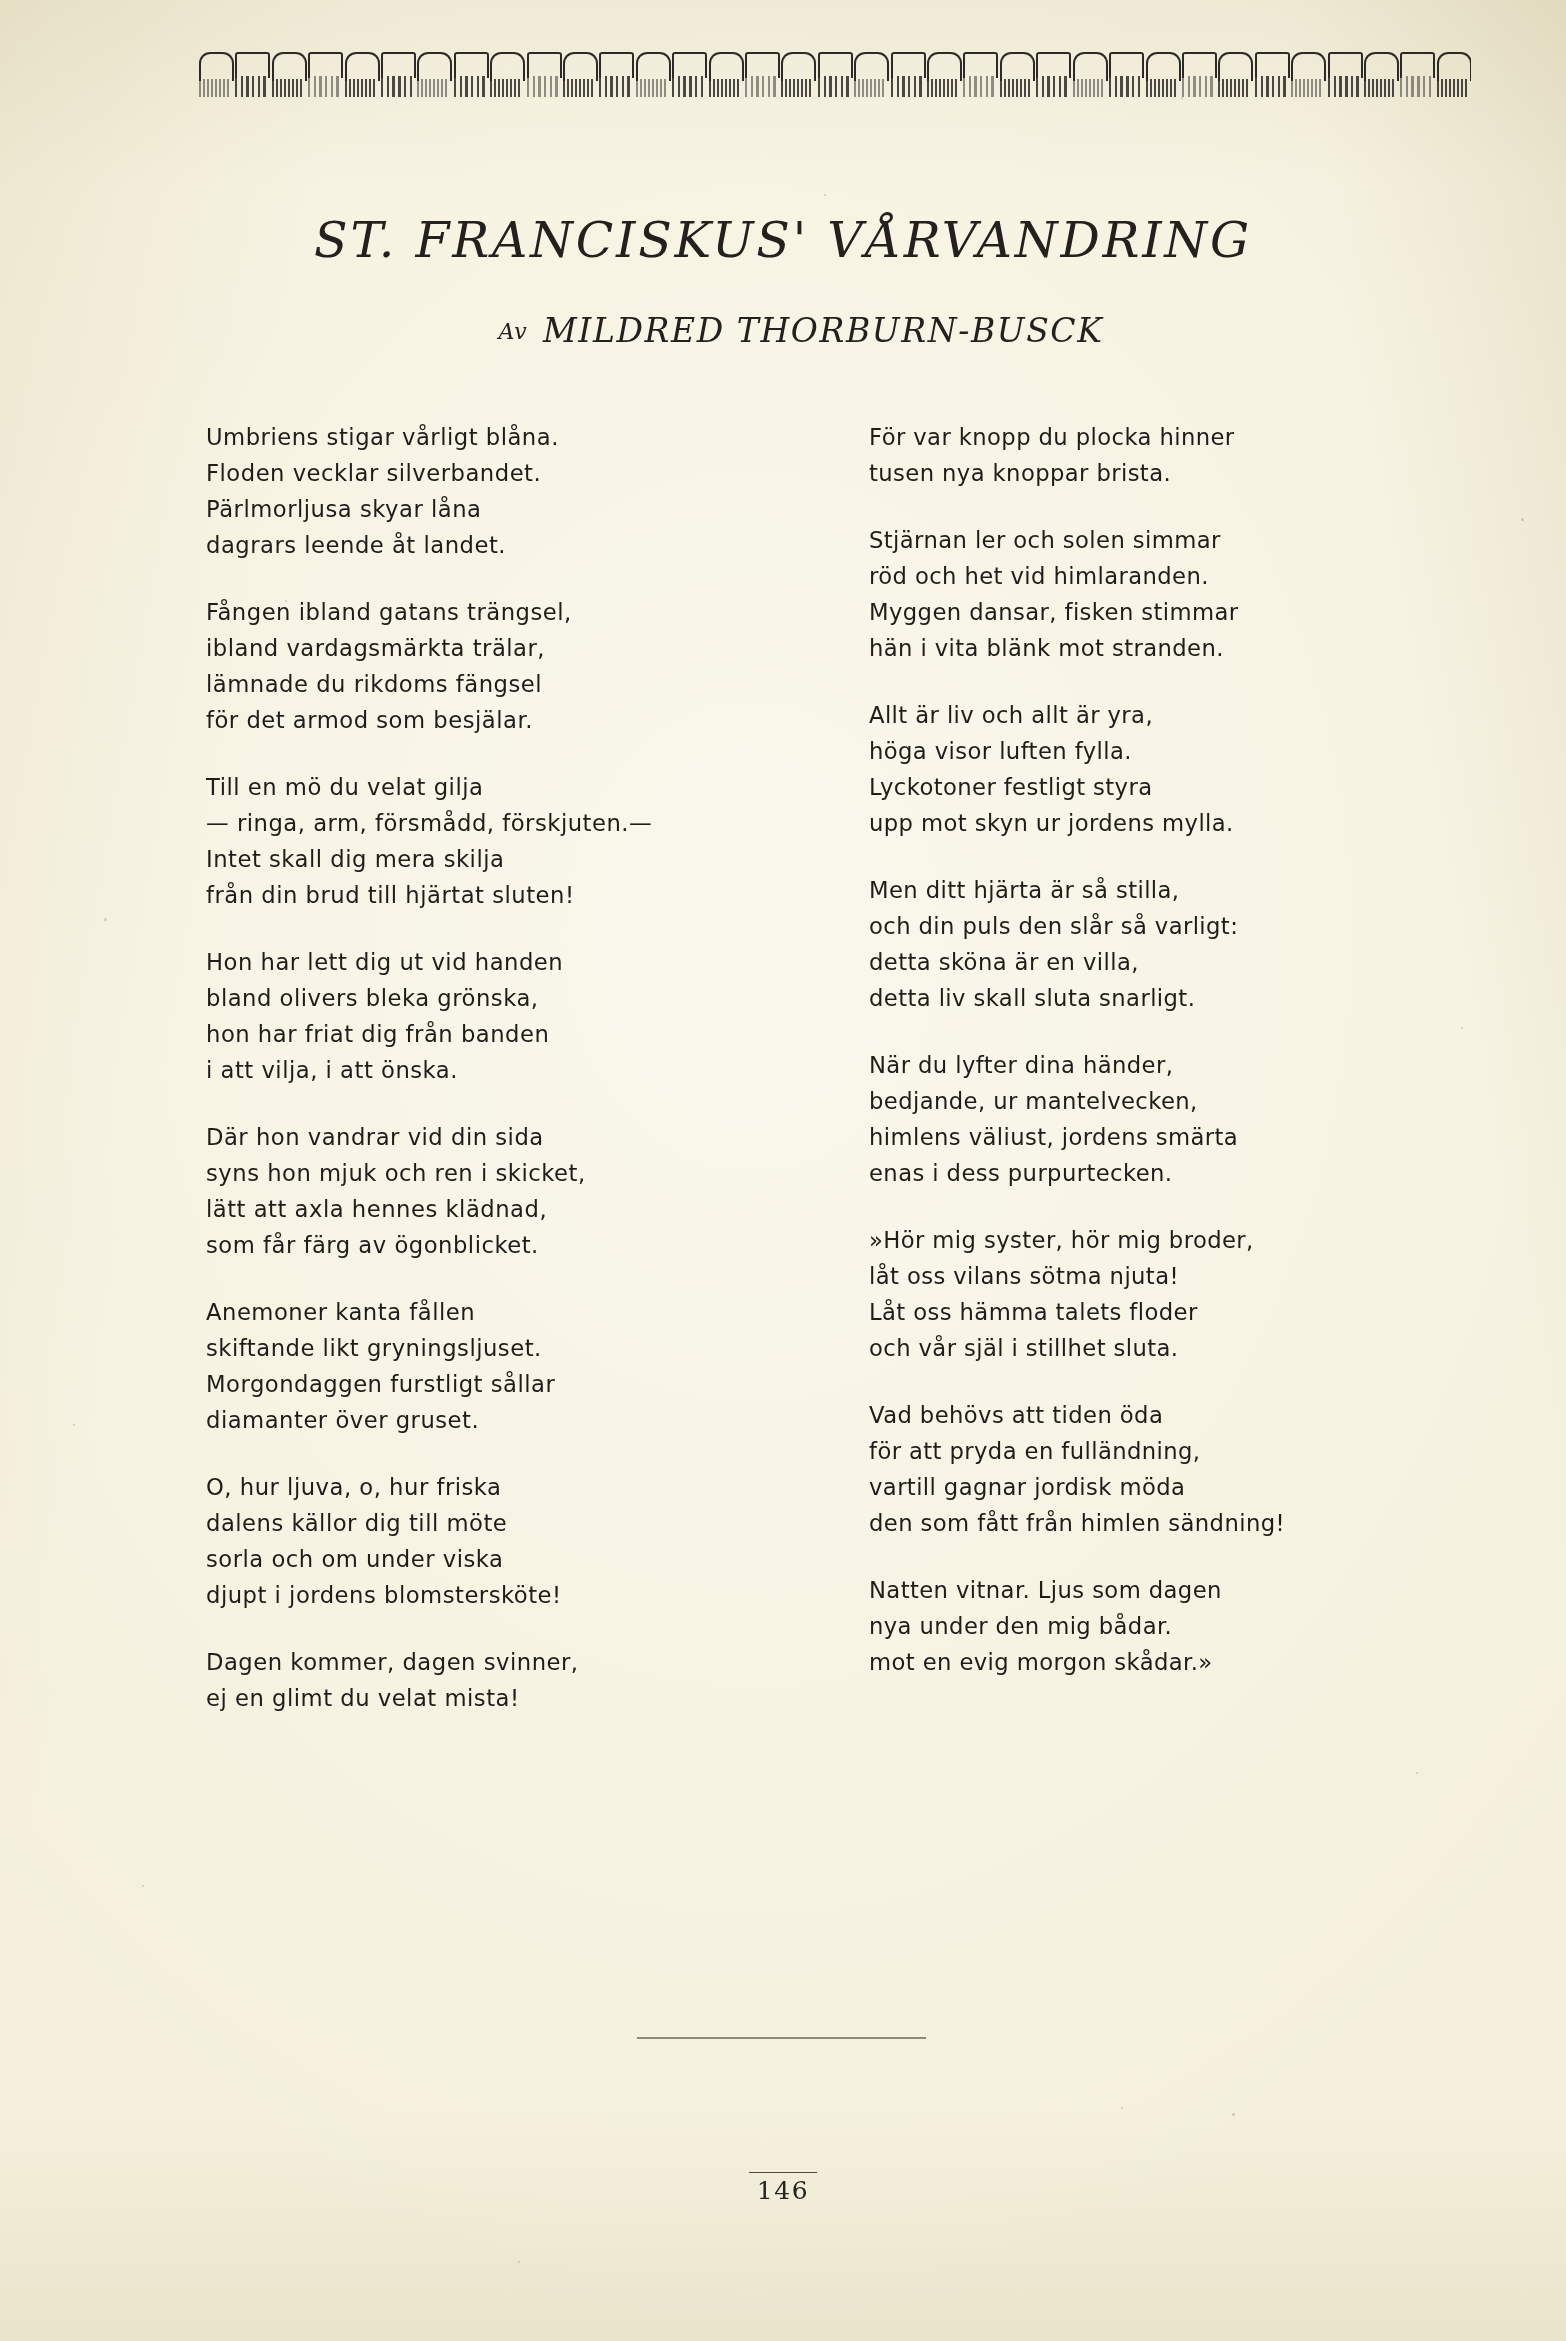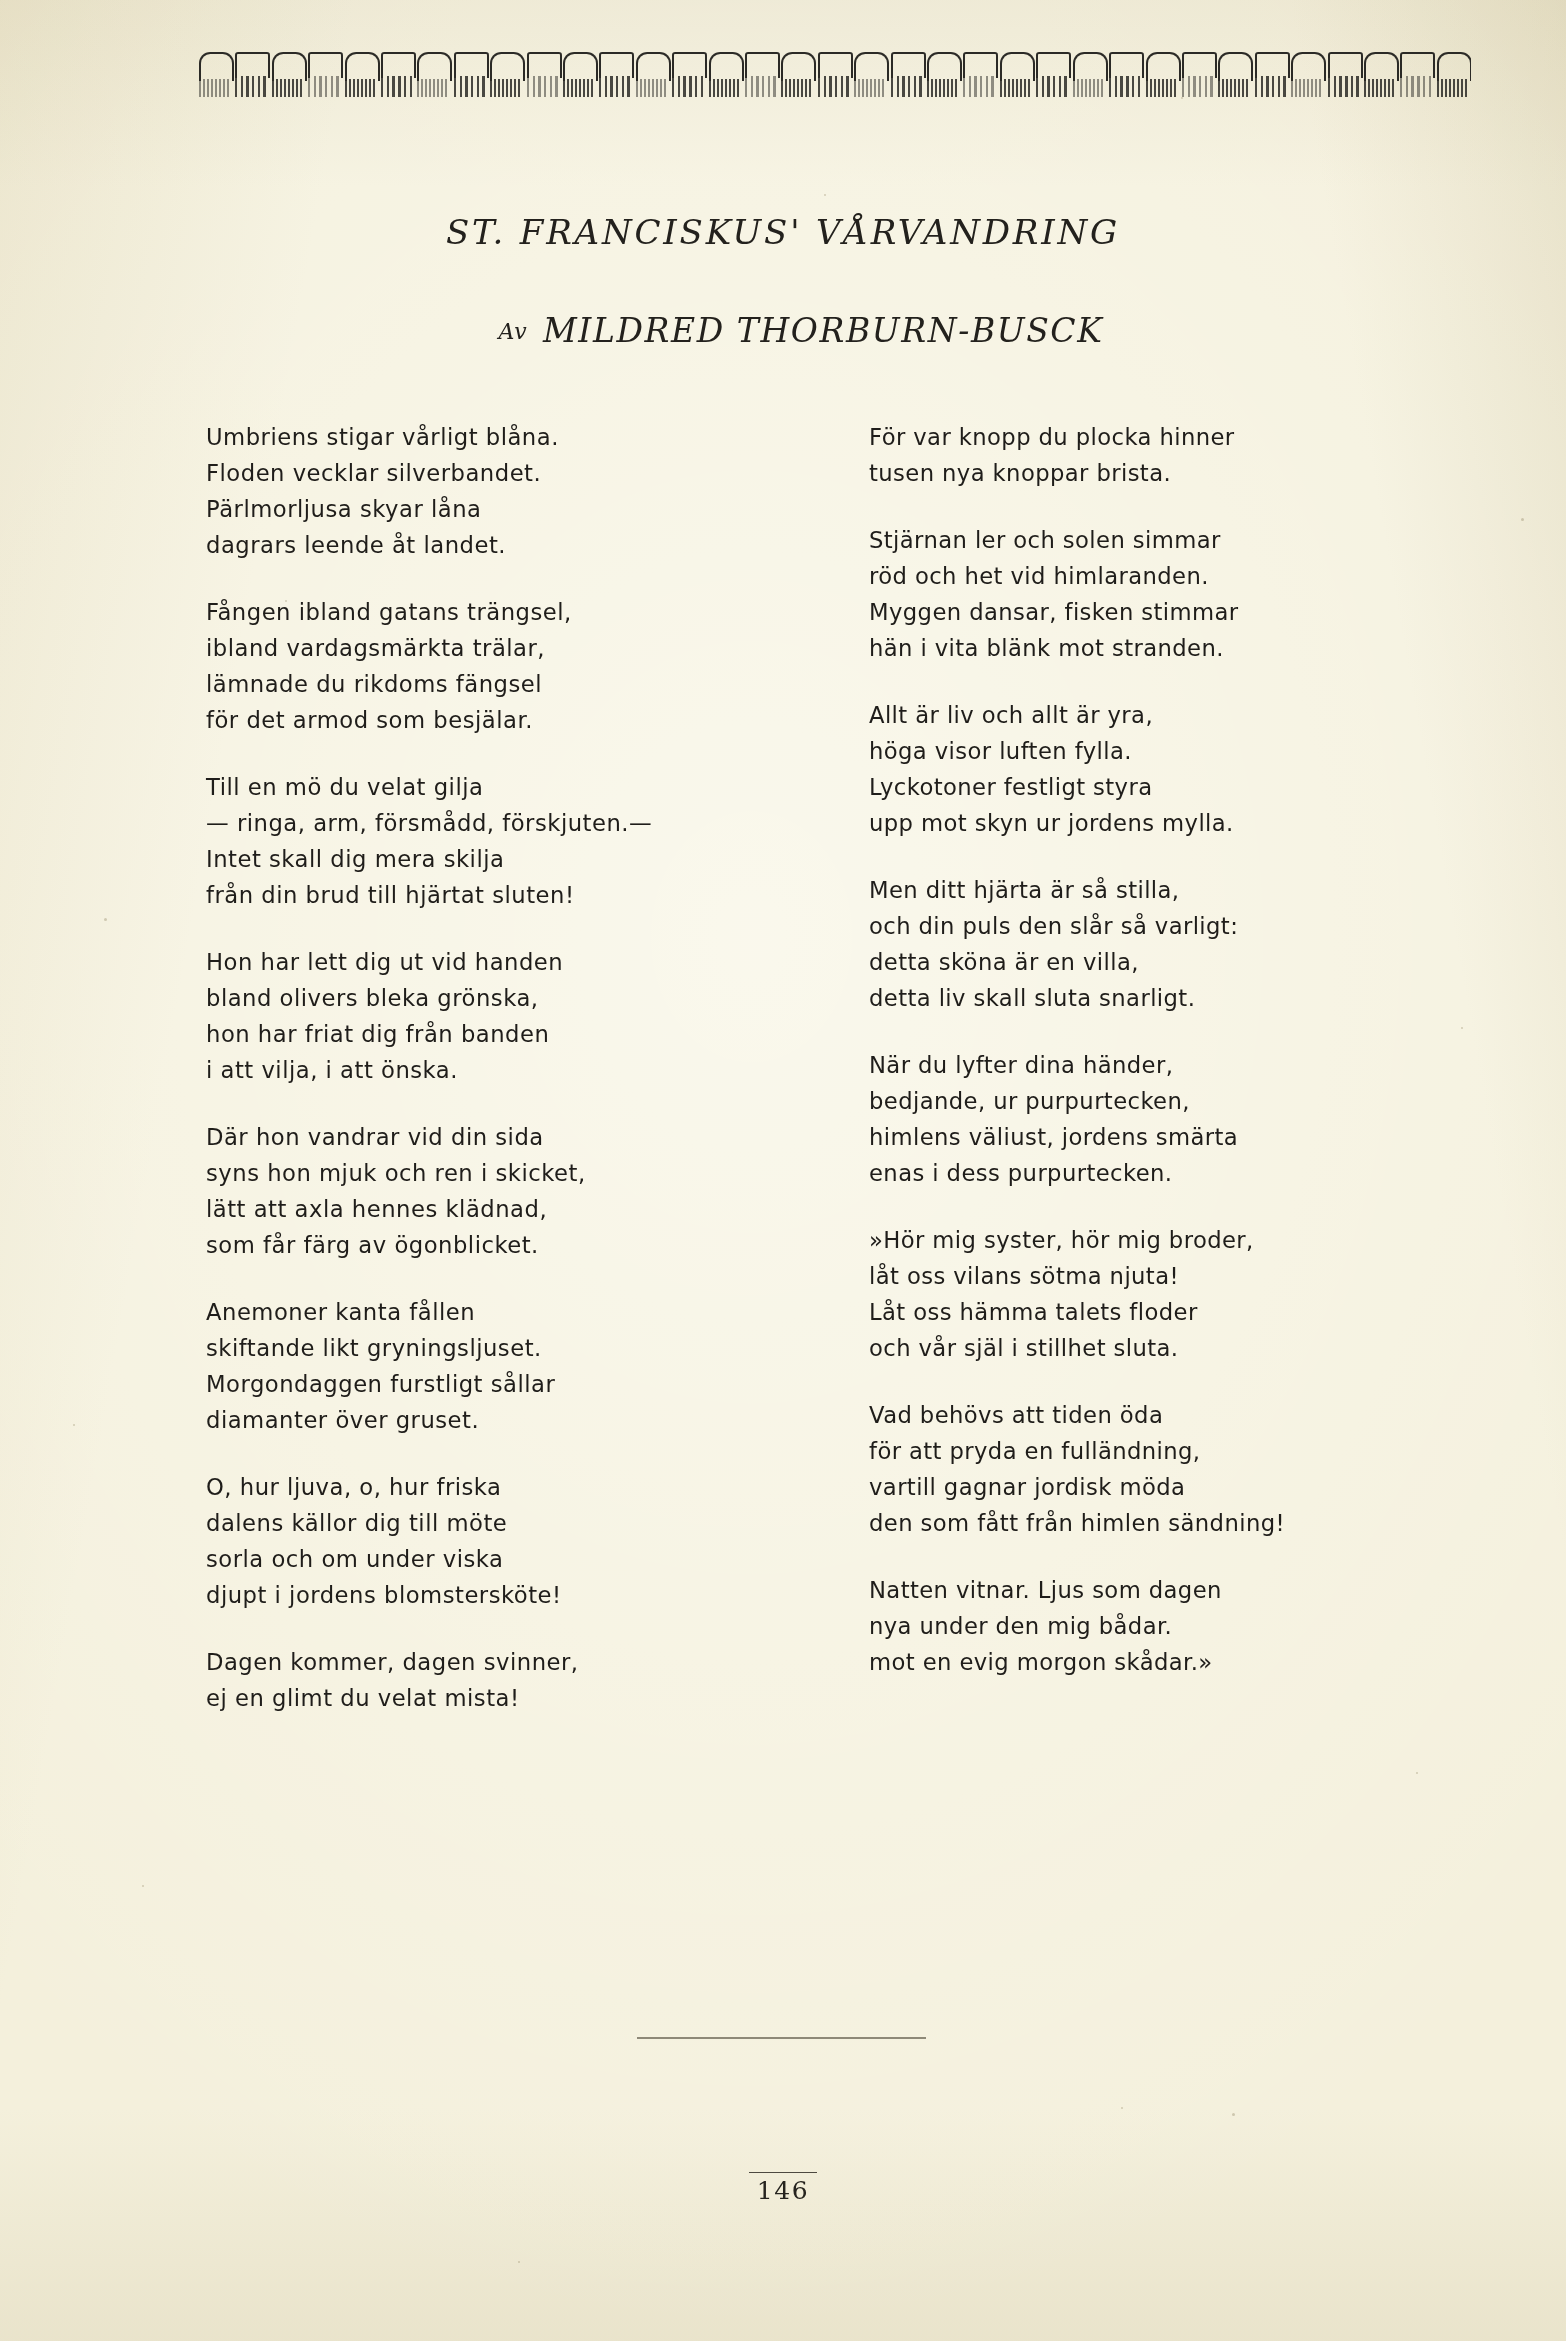--- a/index.html
+++ b/index.html
@@ -97,7 +97,7 @@
     text-align: center;
     font-family: "DejaVu Serif", serif;
     font-style: italic;
-    font-size: 34px;
+    font-size: 49px;
     letter-spacing: 2.8px;
     color: #23211d;
     white-space: nowrap;

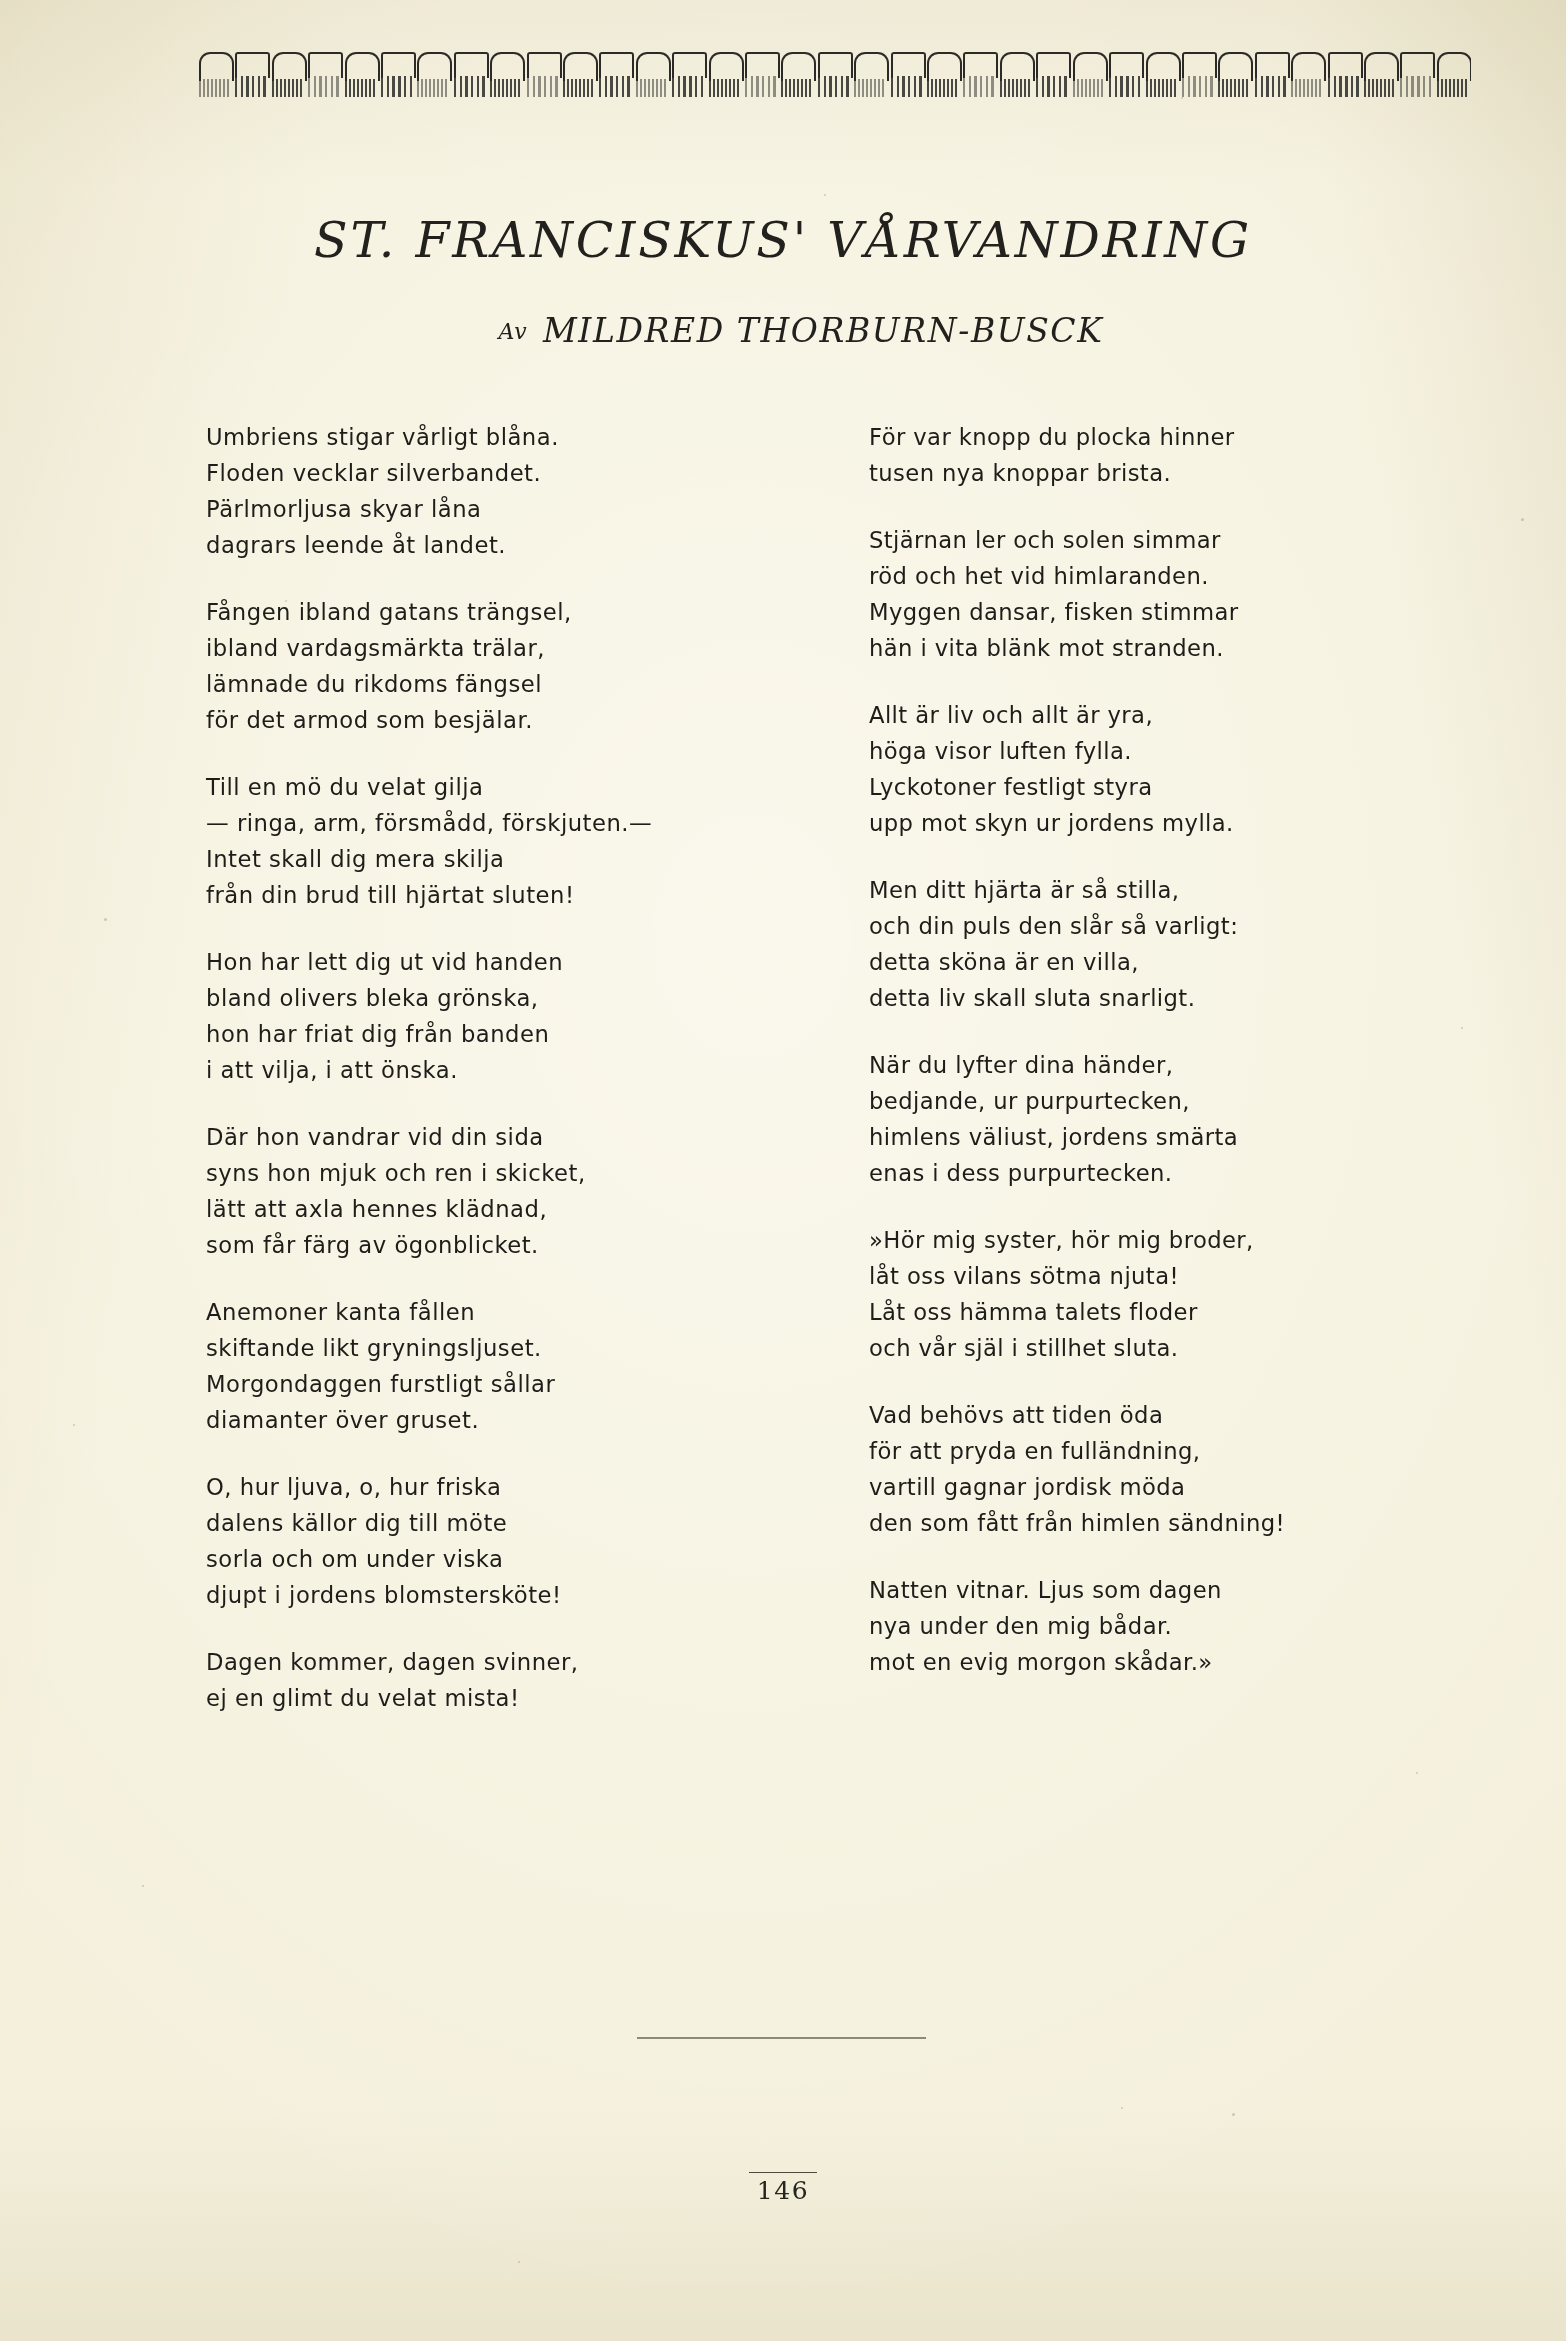--- a/index.html
+++ b/index.html
@@ -411,7 +411,7 @@
         </div>
         <div class="stanza">
           <div class="line">När du lyfter dina händer,</div>
-          <div class="line">bedjande, ur purpurtecken,</div>
+          <div class="line">bedjande, ur mantelvecken,</div>
           <div class="line">himlens väliust, jordens smärta</div>
           <div class="line">enas i dess purpurtecken.</div>
         </div>

